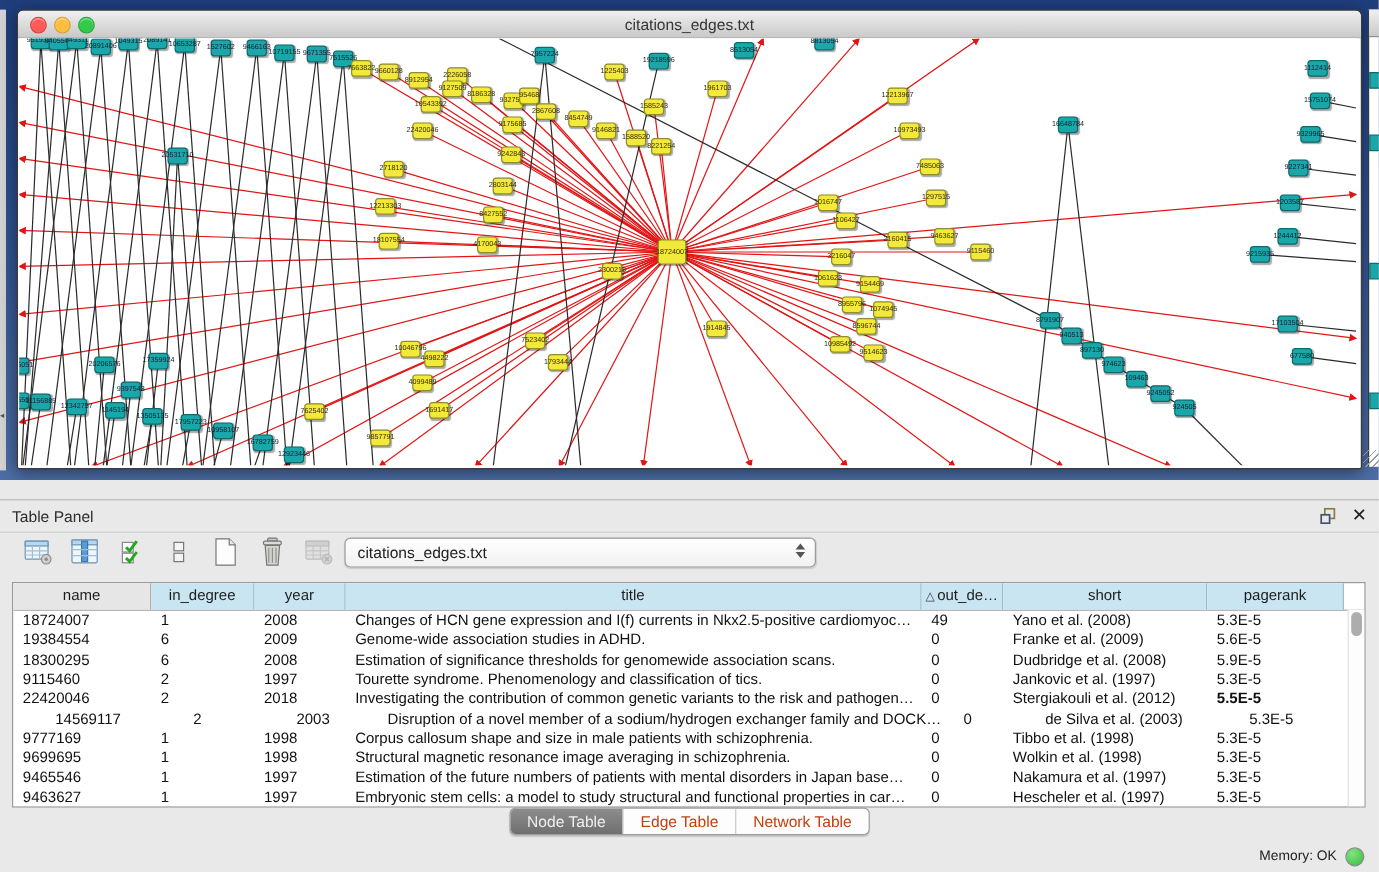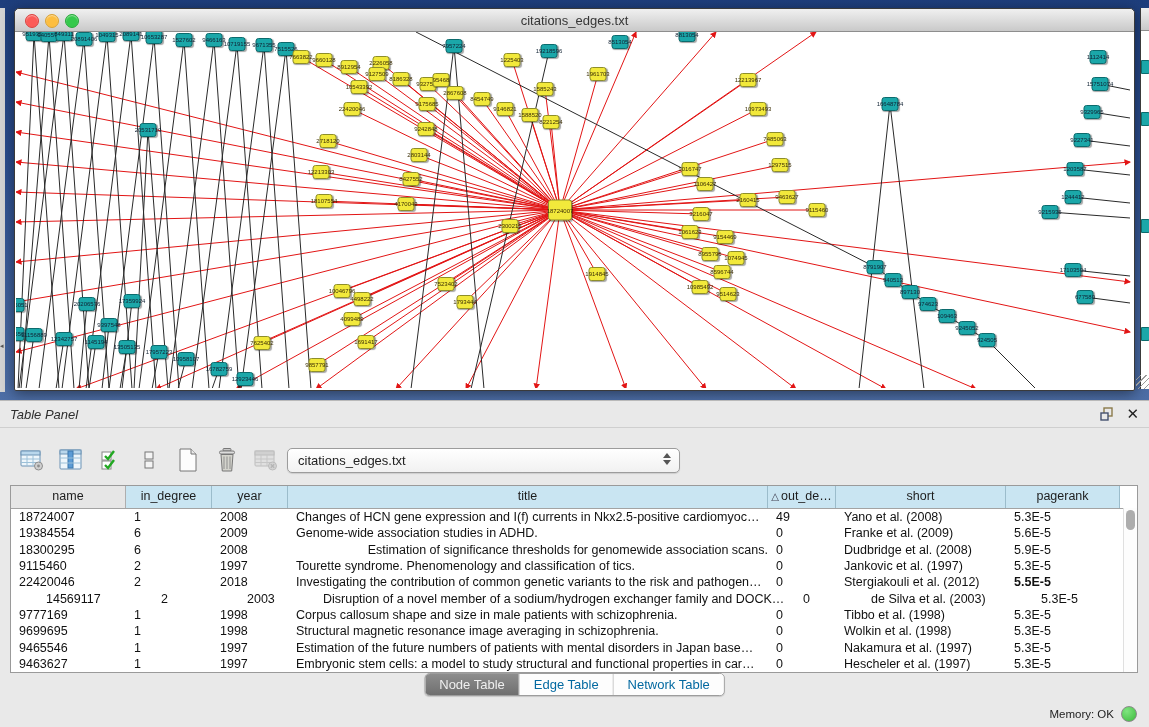--- a/index.html
+++ b/index.html
@@ -42,7 +42,7 @@
     background:repeating-linear-gradient(135deg,transparent 0 3px,#9a9a9a 3px 4px);}
   
   .table-panel{position:absolute;left:0;top:400px;width:1149px;height:327px;background:#e9e9e9;}
-  .panel-header{position:absolute;left:0;top:0;right:0;height:26px;border-top:1px solid #b9b9b9;border-bottom:1px solid #cfcfcf;font-style:italic;}
+  .panel-header{position:absolute;left:0;top:16px;right:0;height:26px;border-top:1px solid #b9b9b9;border-bottom:1px solid #cfcfcf;}
   .panel-header .ptitle{position:absolute;left:10px;top:6px;font-size:13px;color:#2e2e2e;}
   .panel-header .hbtns{position:absolute;right:10px;top:5px;display:flex;gap:12px;align-items:center;}
   .float-btn svg{display:block;}

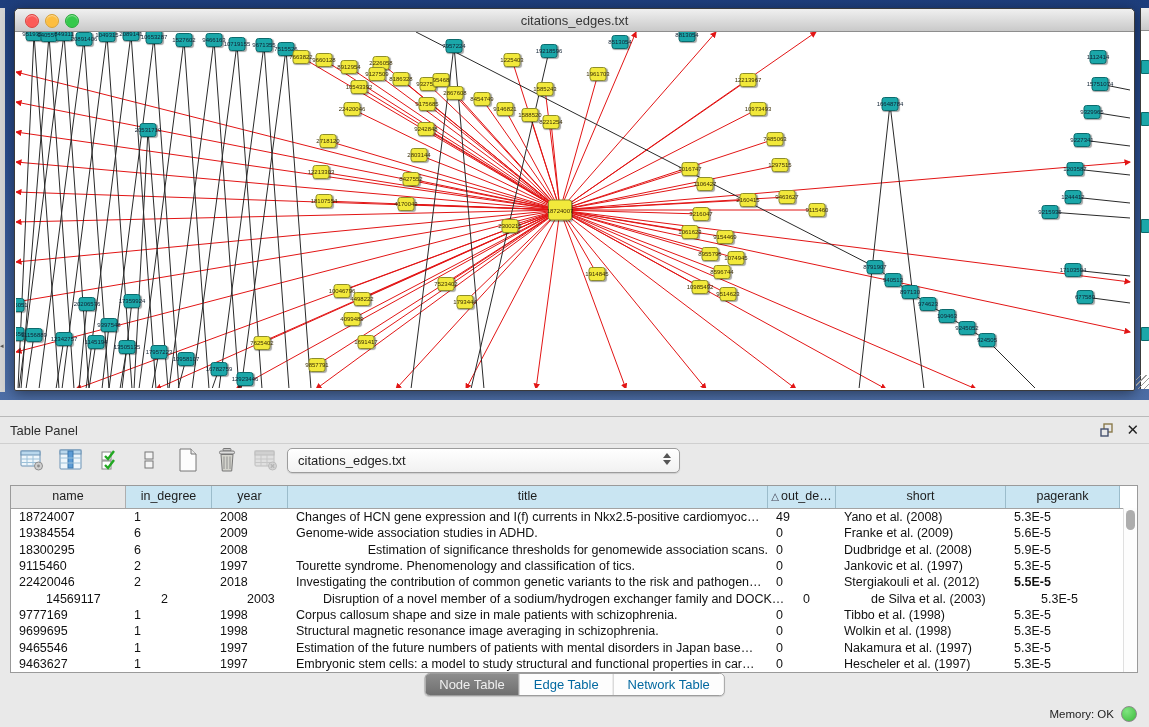--- a/index.html
+++ b/index.html
@@ -683,7 +683,7 @@
           <div class="td" style="width: 115px;">18300295</div>
           <div class="td" style="width: 86px;">6</div>
           <div class="td" style="width: 76px;">2008</div>
-          <div class="td" style="width: 480px; text-align: right;">Estimation of significance thresholds for genomewide association scans.</div>
+          <div class="td" style="width: 480px;">Estimation of significance thresholds for genomewide association scans.</div>
           <div class="td" style="width: 68px;">0</div>
           <div class="td" style="width: 170px;">Dudbridge et al. (2008)</div>
           <div class="td" style="width: 114px;">5.9E-5</div>

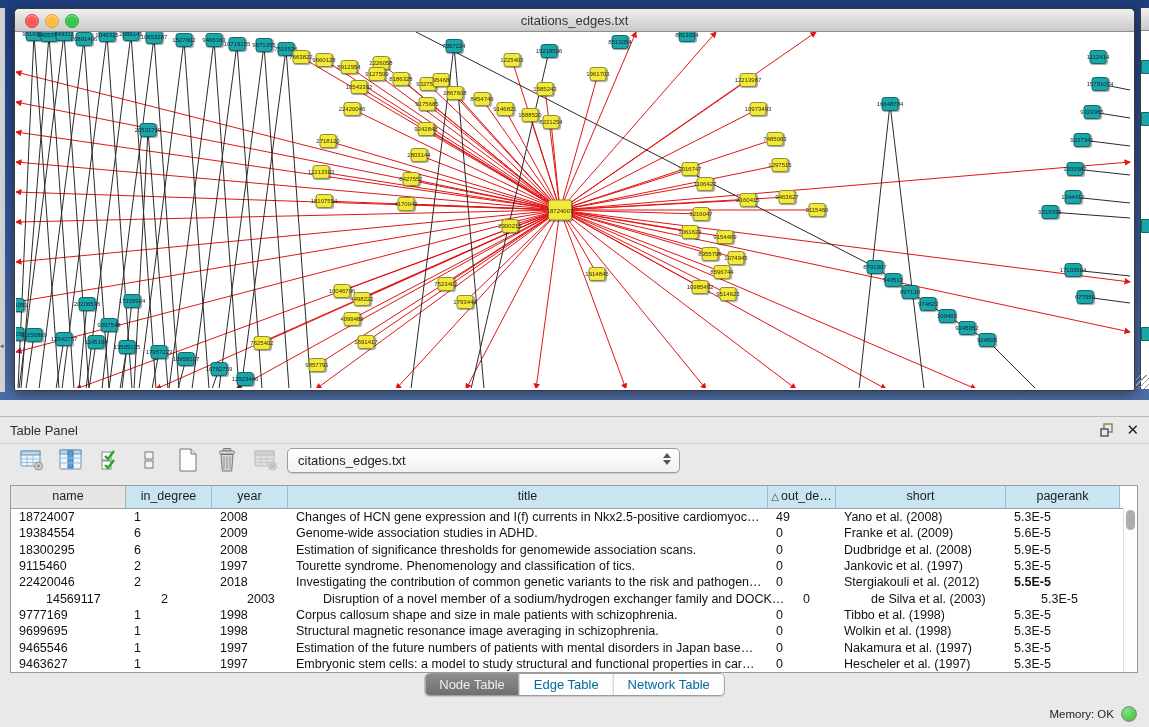--- a/index.html
+++ b/index.html
@@ -77,7 +77,7 @@
   .tabs{position:absolute;left:50%;top:273px;transform:translateX(-50%);display:flex;
     border:1px solid #9d9d9d;border-radius:5px;overflow:hidden;background:#fdfdfd;
     box-shadow:0 1px 1px rgba(0,0,0,.15);}
-  .tab{padding:3px 14px;font-size:13px;color:#0369a1;border-right:1px solid #bdbdbd;background:#fdfdfd;}
+  .tab{padding:3px 14px;font-size:13px;color:#c2410c;border-right:1px solid #bdbdbd;background:#fdfdfd;}
   .tab:last-child{border-right:none;}
   .tab.sel{background:linear-gradient(180deg,#8d8d8d,#6f6f6f);color:#efefef;}
   

